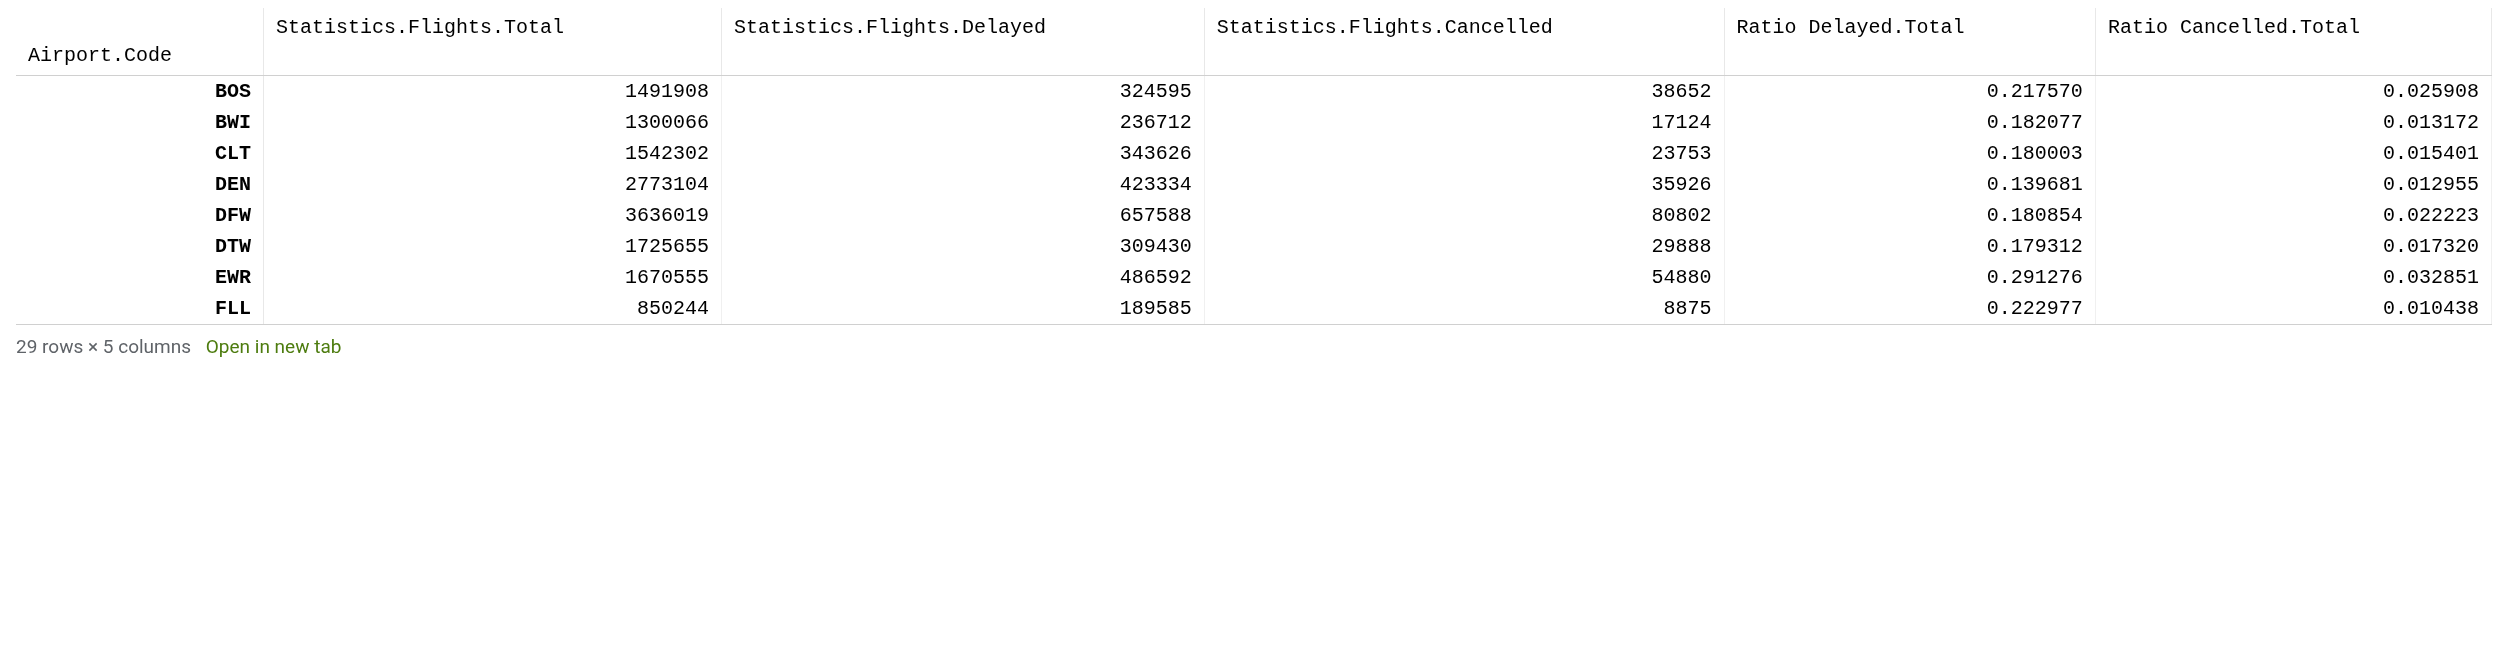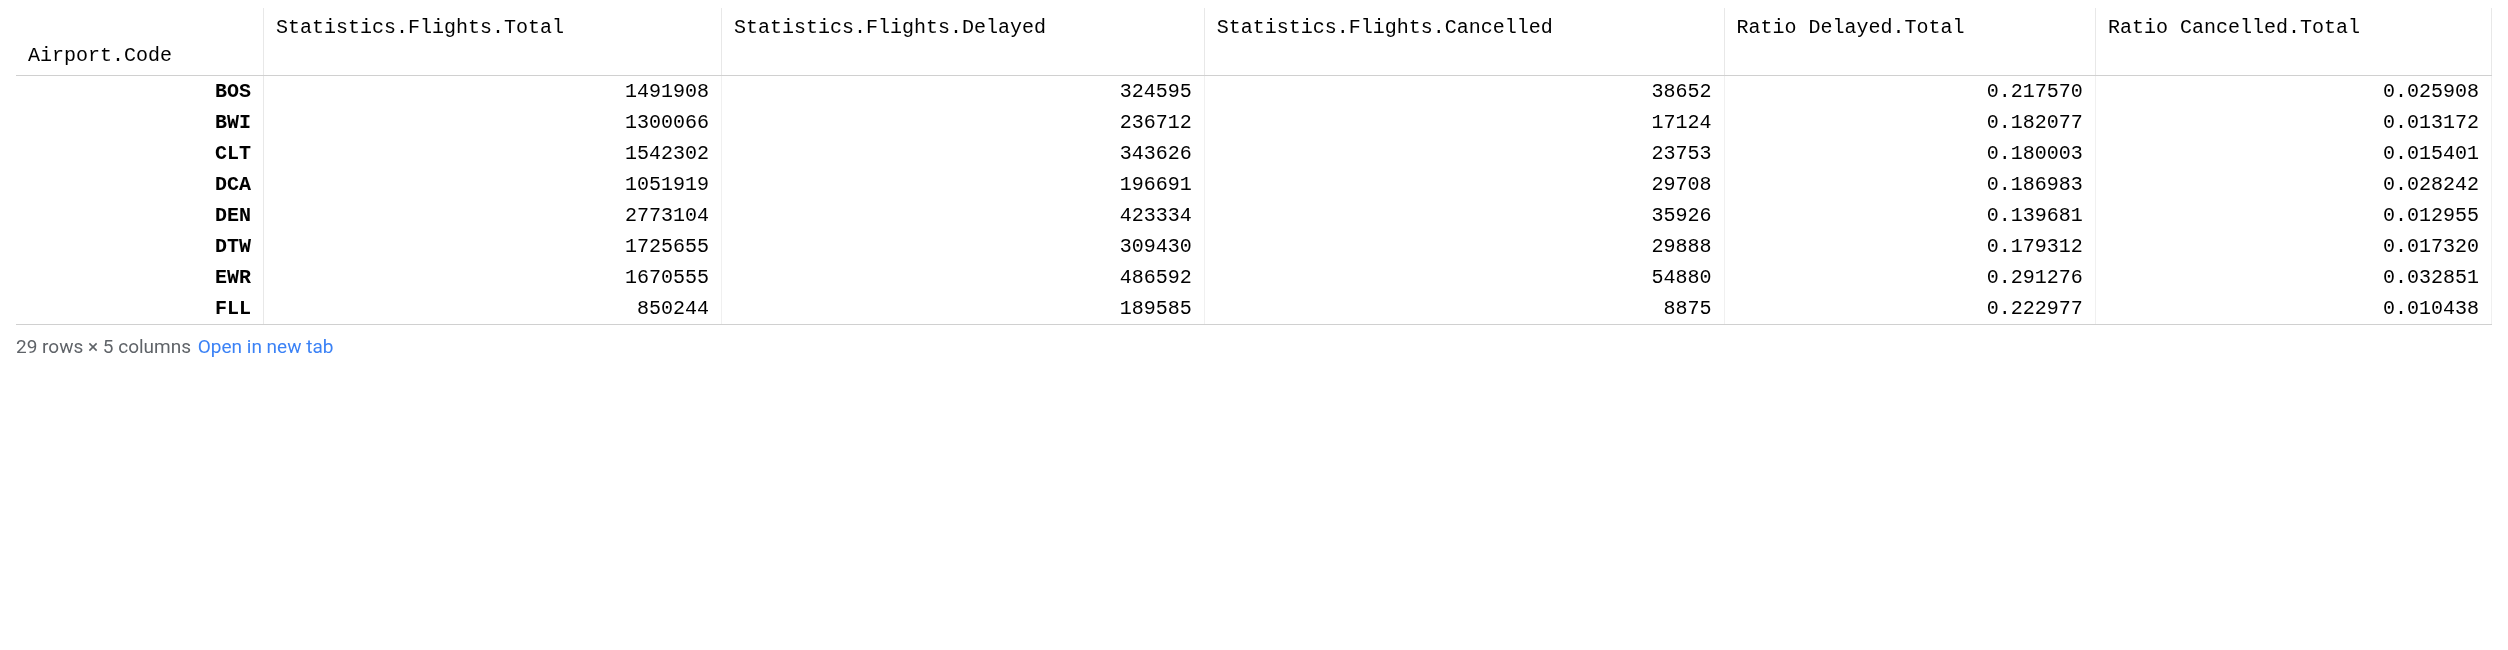--- a/index.html
+++ b/index.html
@@ -119,14 +119,6 @@
       <td>0.015401</td>
     </tr>
     <tr>
-      <th>DCA</th>
-      <td>1051919</td>
-      <td>196691</td>
-      <td>29708</td>
-      <td>0.186983</td>
-      <td>0.028242</td>
-    </tr>
-    <tr>
       <th>DEN</th>
       <td>2773104</td>
       <td>423334</td>

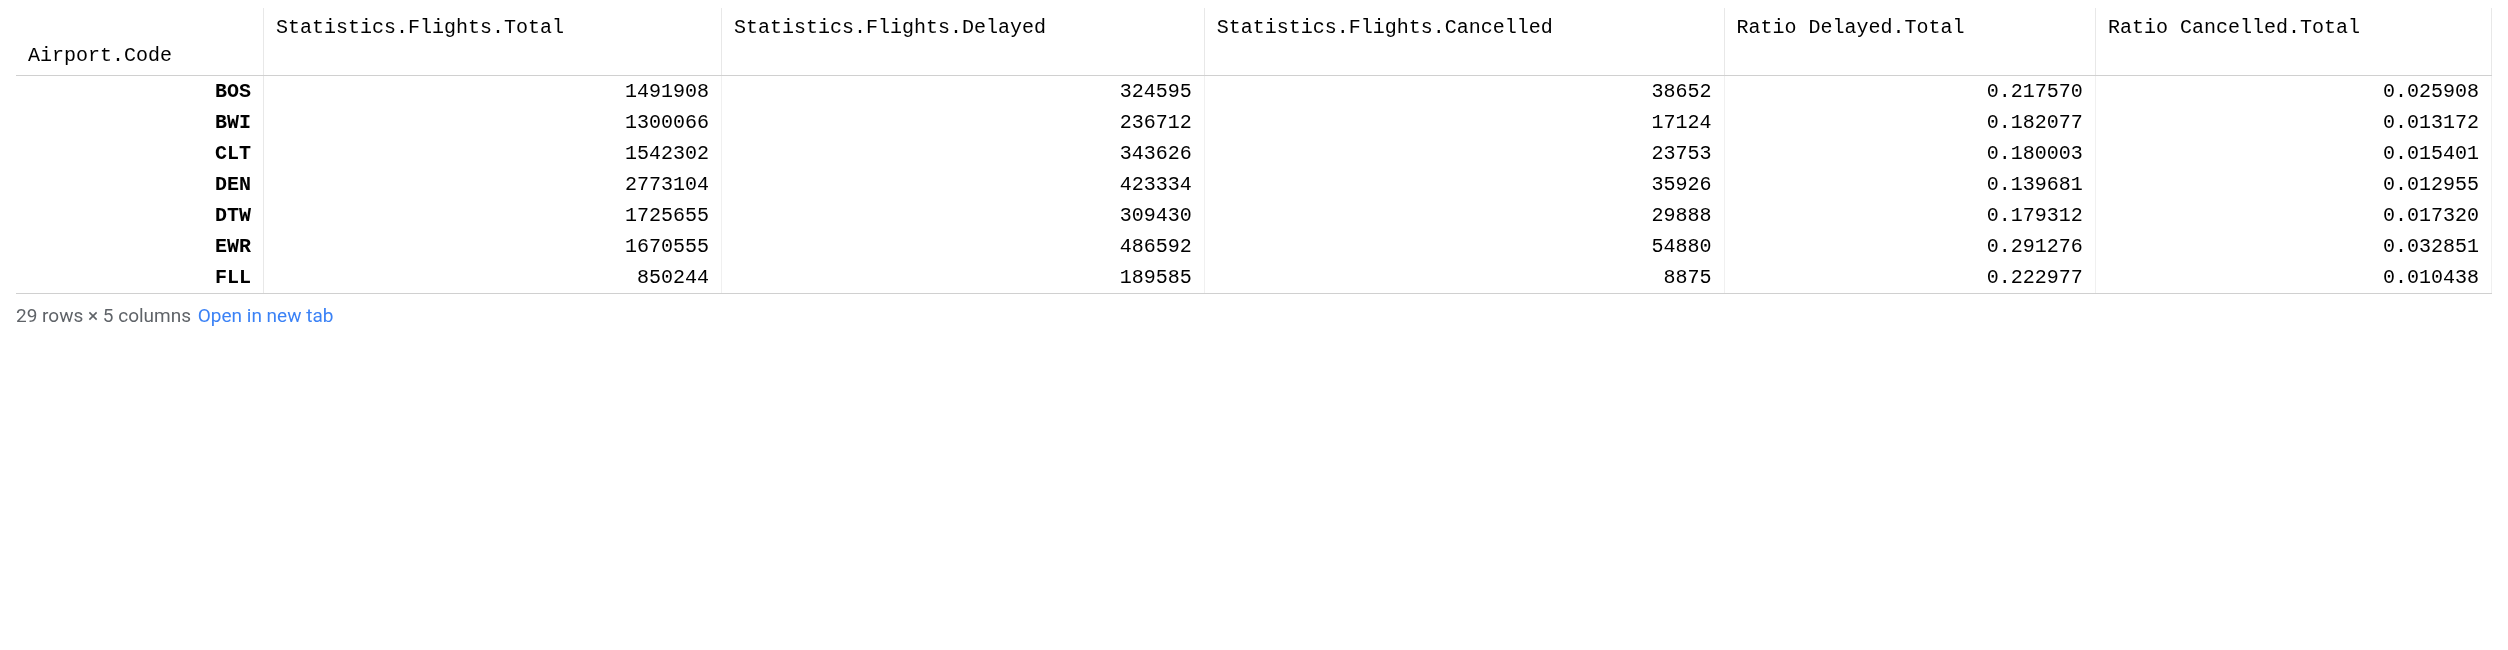--- a/index.html
+++ b/index.html
@@ -127,6 +127,14 @@
       <td>0.012955</td>
     </tr>
     <tr>
+      <th>DFW</th>
+      <td>3636019</td>
+      <td>657588</td>
+      <td>80802</td>
+      <td>0.180854</td>
+      <td>0.022223</td>
+    </tr>
+    <tr>
       <th>DTW</th>
       <td>1725655</td>
       <td>309430</td>

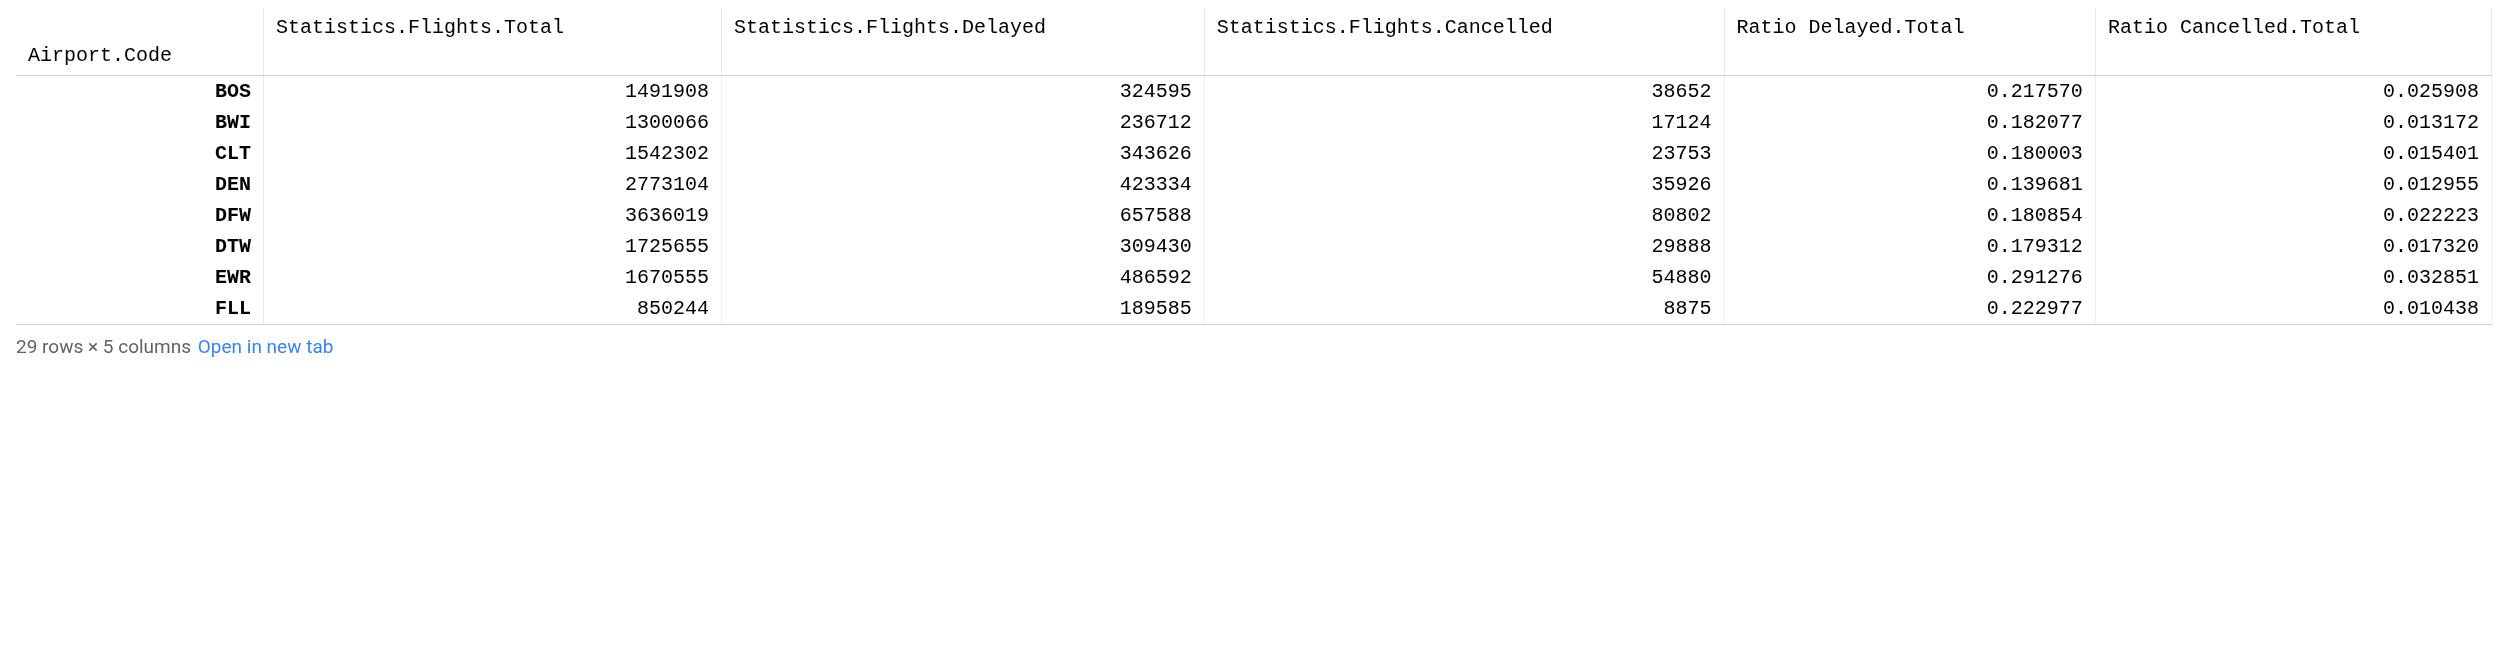--- a/index.html
+++ b/index.html
@@ -66,9 +66,9 @@
       color: #5f6368;
     }
     .footer a {
-      color: #3b82f6;
+      color: #4d7c0f;
       text-decoration: none;
-      margin-left: 2px;
+      margin-left: 10px;
     }
   </style>
 </head>

